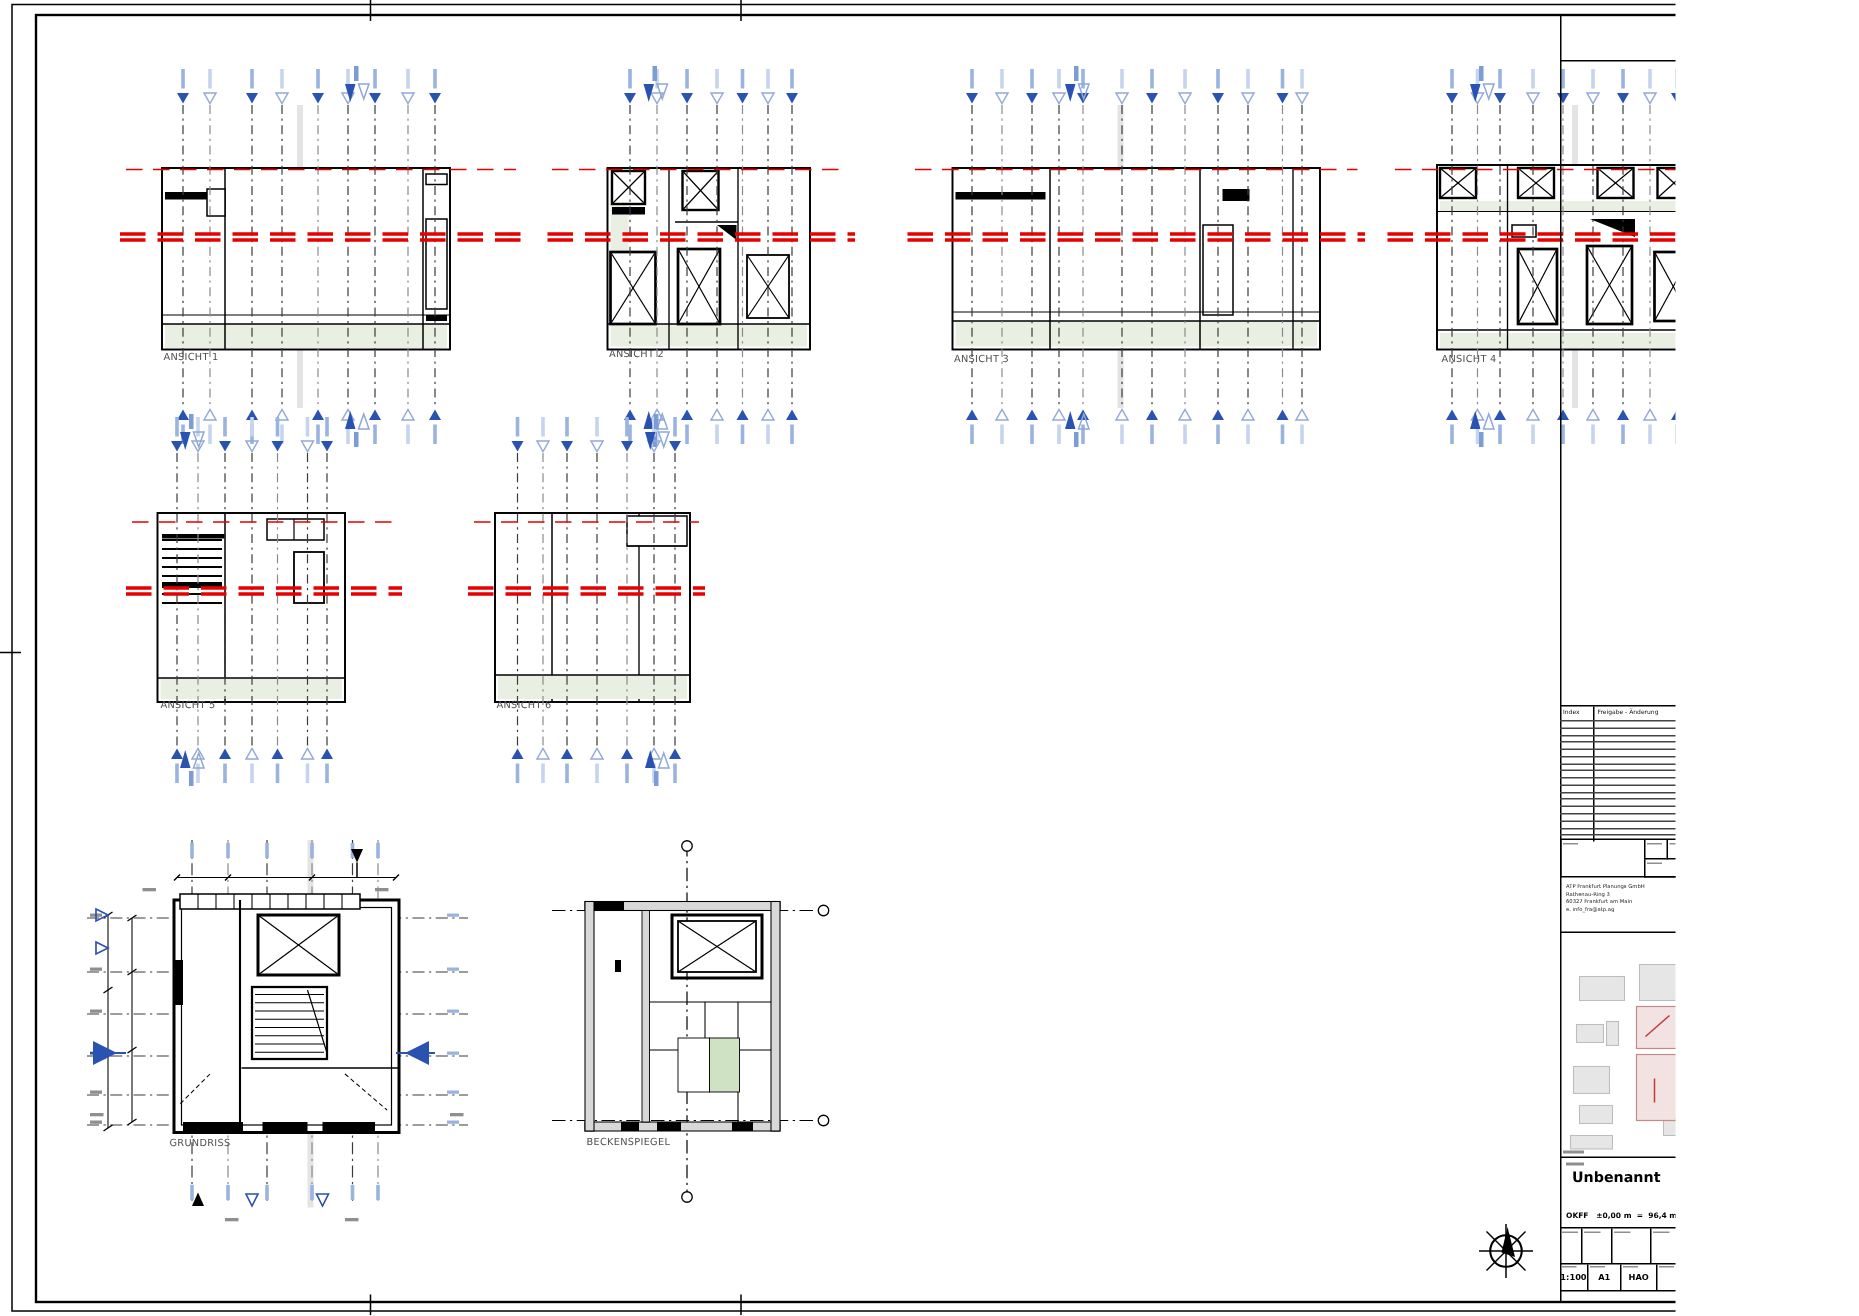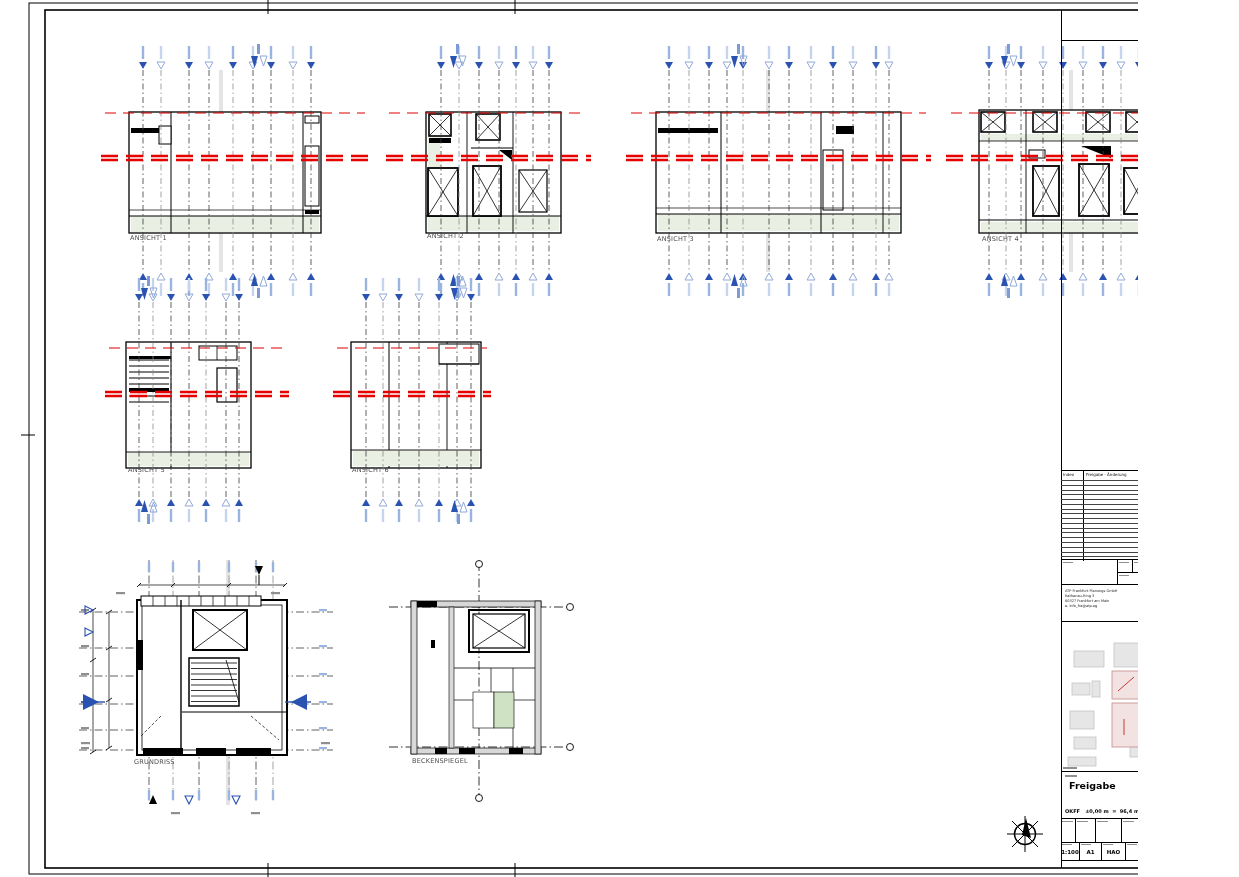--- a/index.html
+++ b/index.html
@@ -4,7 +4,7 @@
 <style>
   html,body{margin:0;padding:0;background:#ffffff;}
   #sheet{position:relative;width:1117px;height:877px;background:#fff;
-         font-family:"DejaVu Sans",sans-serif;overflow:hidden;margin-left:21px;}
+         font-family:"DejaVu Sans",sans-serif;overflow:hidden;}
   #cad{position:absolute;left:0;top:0;}
   .vlabel{font-family:"DejaVu Sans",sans-serif;font-size:6.5px;fill:#4f4f4f;letter-spacing:.2px;}
   .tb-abs{position:absolute;box-sizing:border-box;}

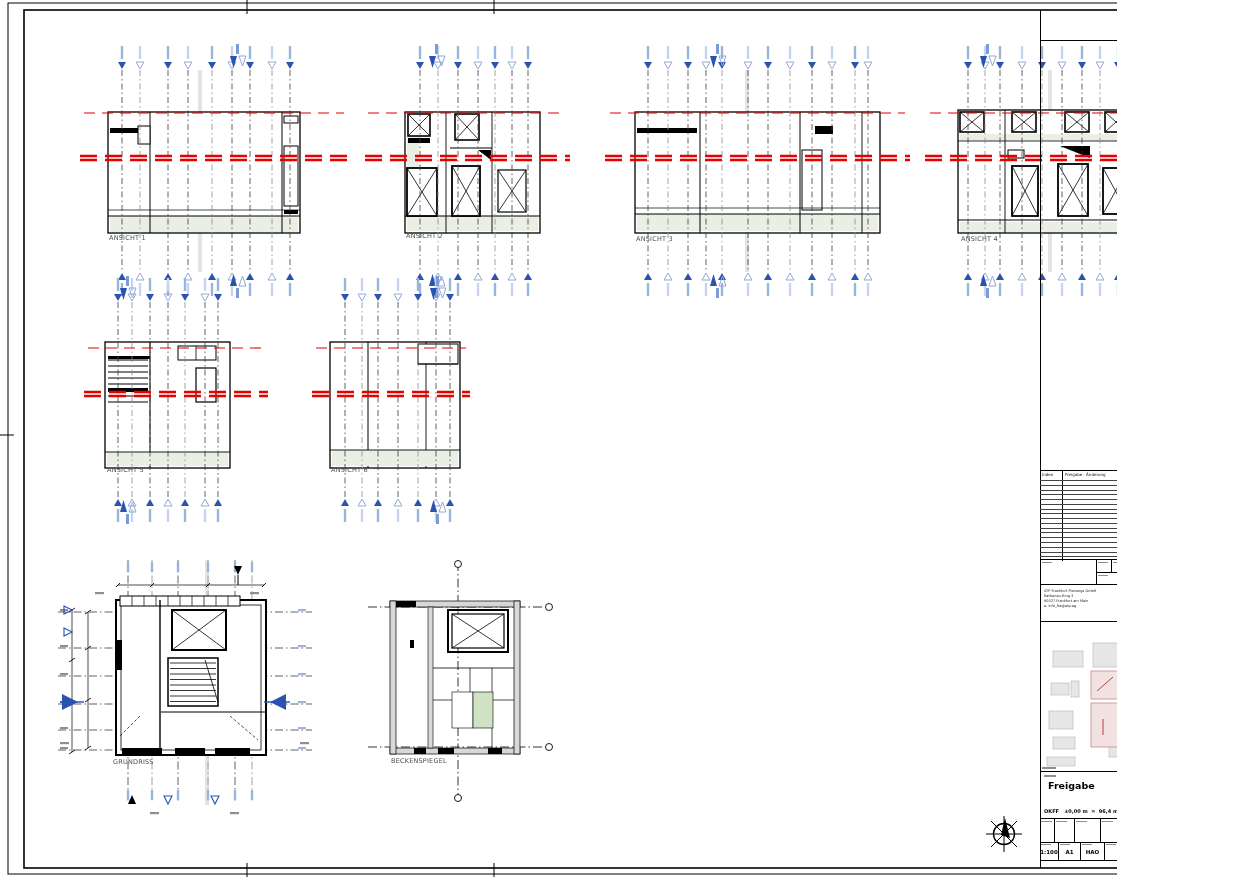--- a/index.html
+++ b/index.html
@@ -752,7 +752,7 @@
 
   <div class="tb-abs" style="left:1040px;top:772px;width:192px;height:33px;">
     <div class="smudge" style="left:4px;top:3px;width:12px;height:1.5px;"></div>
-    <div class="tb-abs title-big" style="left:8px;top:8px;">Freigabe</div>
+    <div class="tb-abs title-big" style="left:8px;top:8px;">Unbenannt</div>
   </div>
 
   <div class="tb-abs okff" style="left:1044px;top:808px;">OKFF   ±0,00 m  =  96,4 m ü. NN</div>

